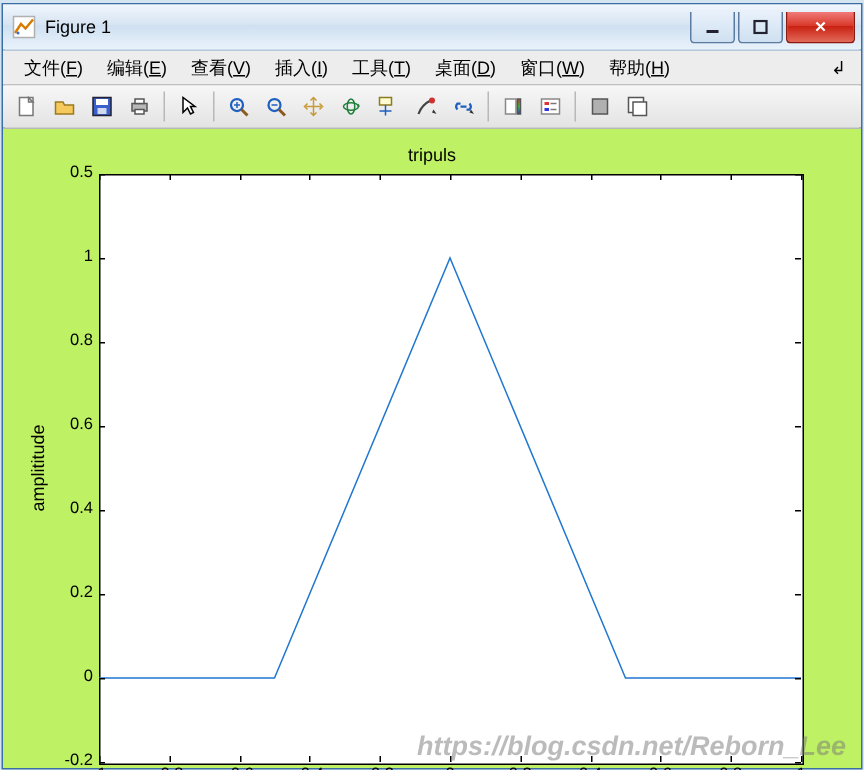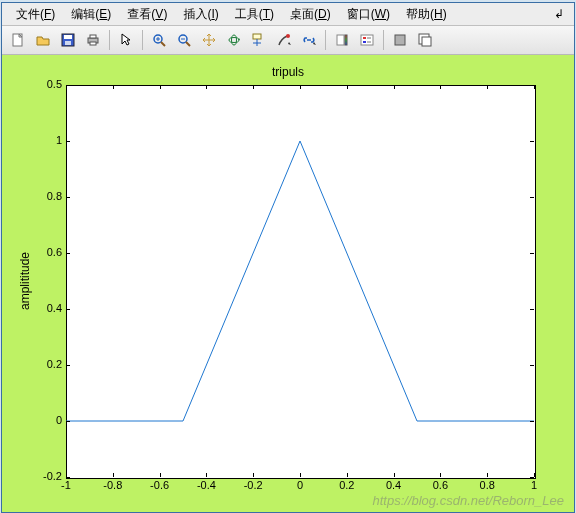--- a/index.html
+++ b/index.html
@@ -106,6 +106,27 @@
 
 <div class="window">
 
+  <div class="titlebar">
+    <svg class="app-icon" viewBox="0 0 16 16">
+      <rect x="1" y="1" width="14" height="14" fill="#fff" stroke="#b0b0b0"></rect>
+      <path d="M2 12 L6 6 L9 9 L14 3" stroke="#d97a00" stroke-width="1.6" fill="none"></path>
+      <circle cx="4" cy="12" r="1" fill="#3a6ece"></circle>
+    </svg>
+    <span class="title-text">Figure 1</span>
+    <div class="winbtns">
+      <div class="winbtn min">
+          <svg width="10" height="10">
+            <rect x="1" y="7" width="8" height="2" fill="#223"></rect>
+          </svg>
+        </div>
+      <div class="winbtn max">
+          <svg width="10" height="10">
+            <rect x="1" y="1" width="8" height="8" fill="none" stroke="#223" stroke-width="1.5"></rect>
+          </svg>
+        </div>
+      <div class="winbtn close">✕</div>
+    </div>
+  </div>
 
   <div class="menubar">
     <span class="menuitem"><span>文件</span>(<u>F</u>)</span>

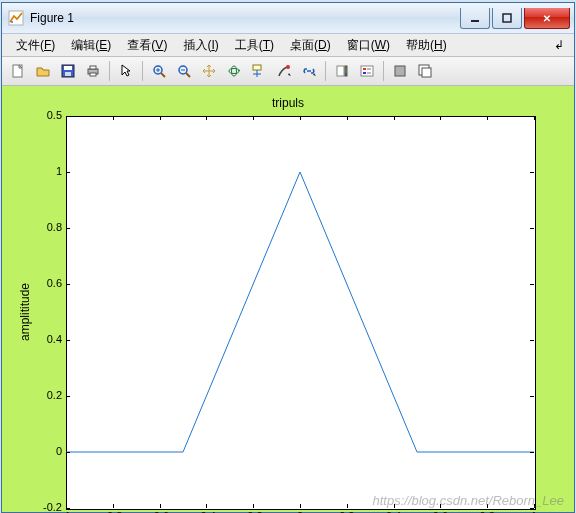--- a/index.html
+++ b/index.html
@@ -97,8 +97,9 @@
   svg.line { position: absolute; left: 64px; top: 30px; }
   .watermark {
     position: absolute; right: 10px; bottom: 4px;
-    color: rgba(120,120,120,0.5); font-size: 13px;
+    color: rgba(120,120,120,0.5); font-size: 18px;
     font-style: italic;
+    font-weight: bold;
   }
 </style>
 </head>

